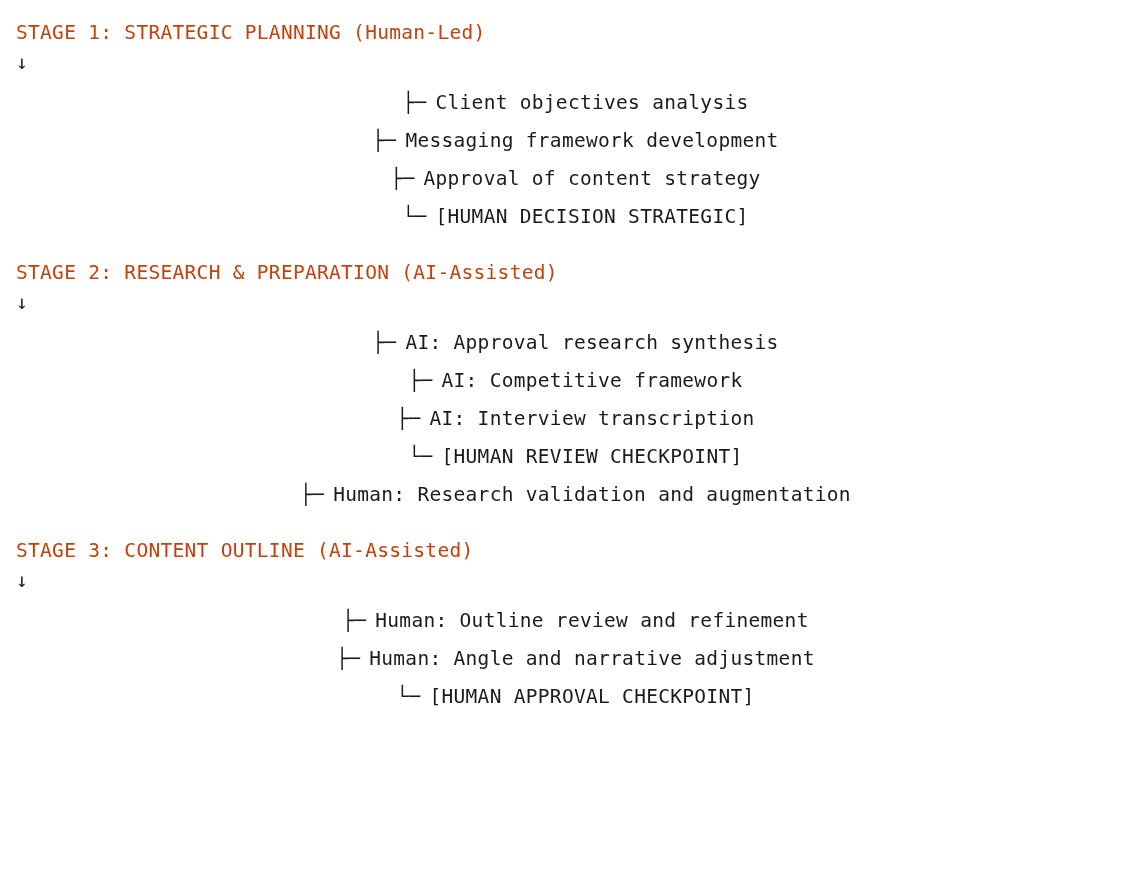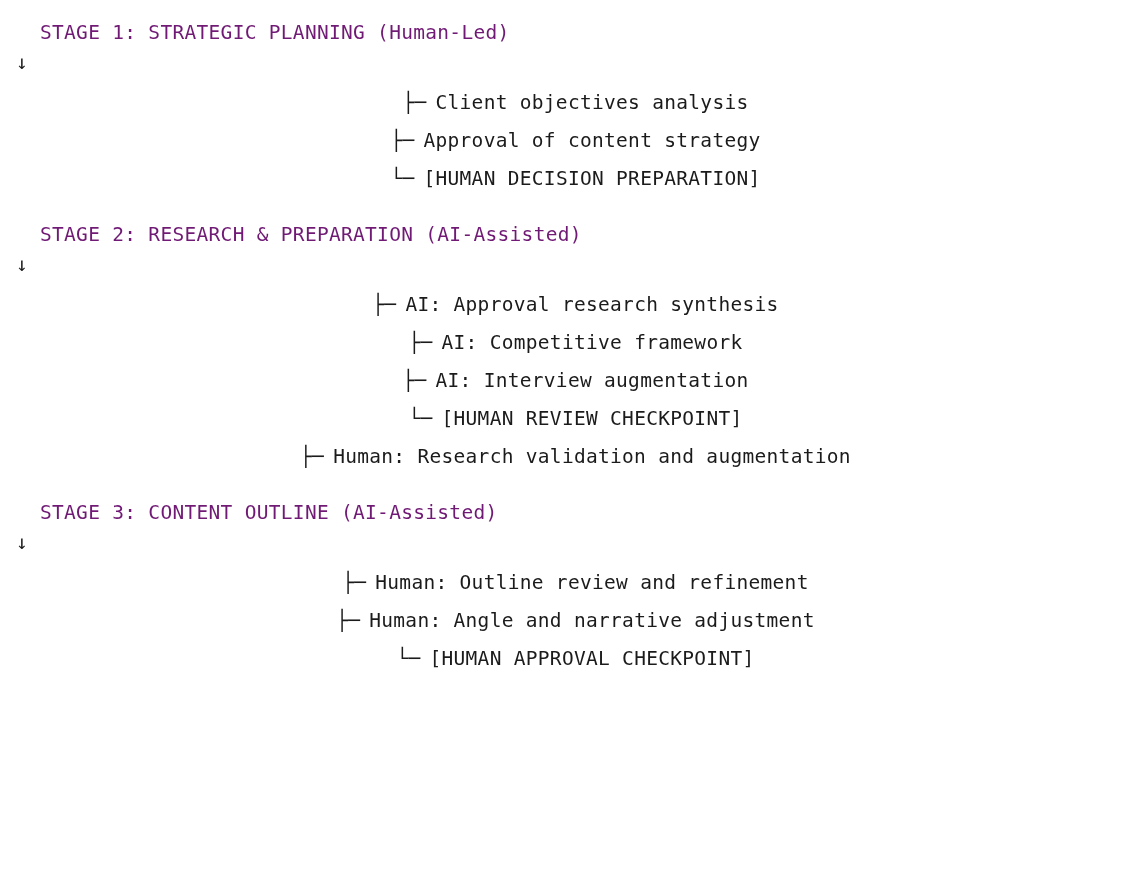--- a/index.html
+++ b/index.html
@@ -28,8 +28,7 @@
     line-height: 30px;
     letter-spacing: 0.3px;
     white-space: pre;
-    color: #701a75;
-    margin-left: 24px;
+    color: #c2410c;
   }
   .arrow {
     font-size: 19.5px;

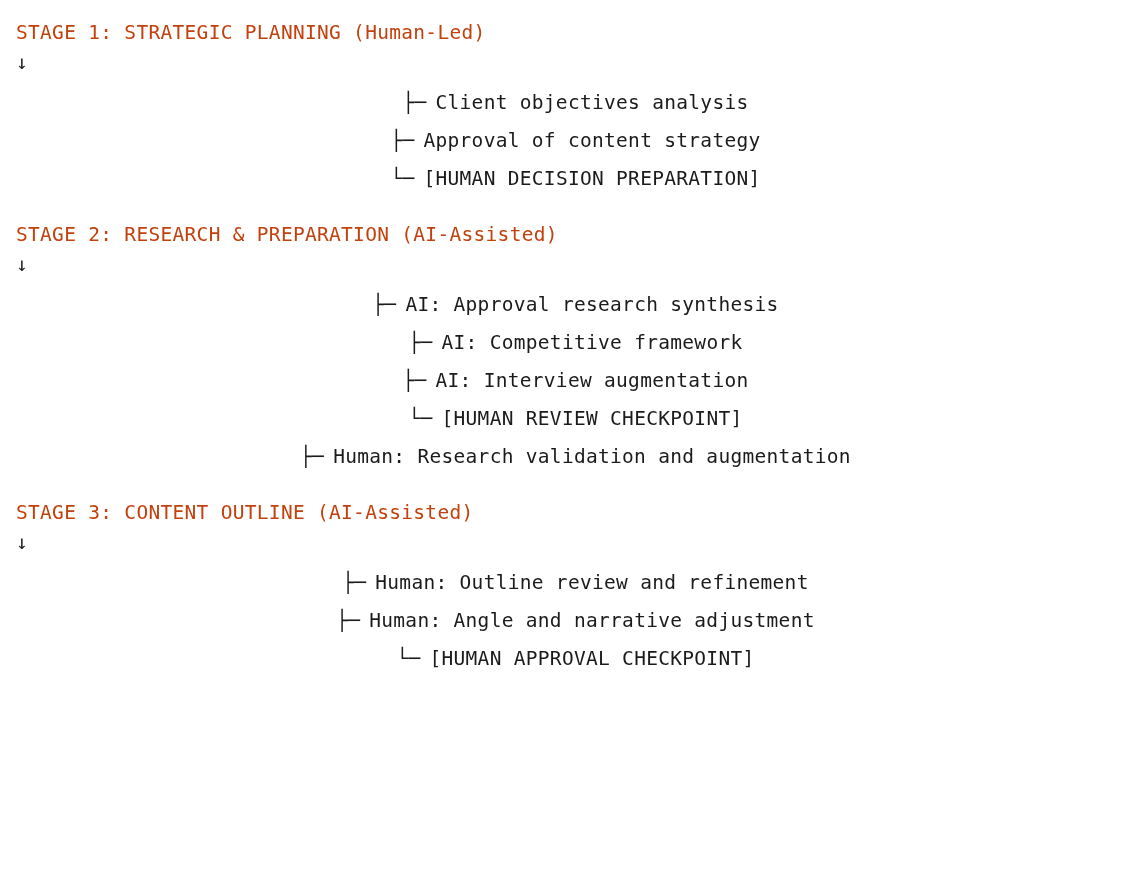--- a/index.html
+++ b/index.html
@@ -62,6 +62,7 @@
       <div class="arrow">↓</div>
       <div class="items">
         <div class="item"><span class="branch">├─</span><span>Client objectives analysis</span></div>
+        <div class="item"><span class="branch">├─</span><span>Messaging framework development</span></div>
         <div class="item"><span class="branch">├─</span><span>Approval of content strategy</span></div>
         <div class="item"><span class="branch">└─</span><span>[HUMAN DECISION PREPARATION]</span></div>
       </div>

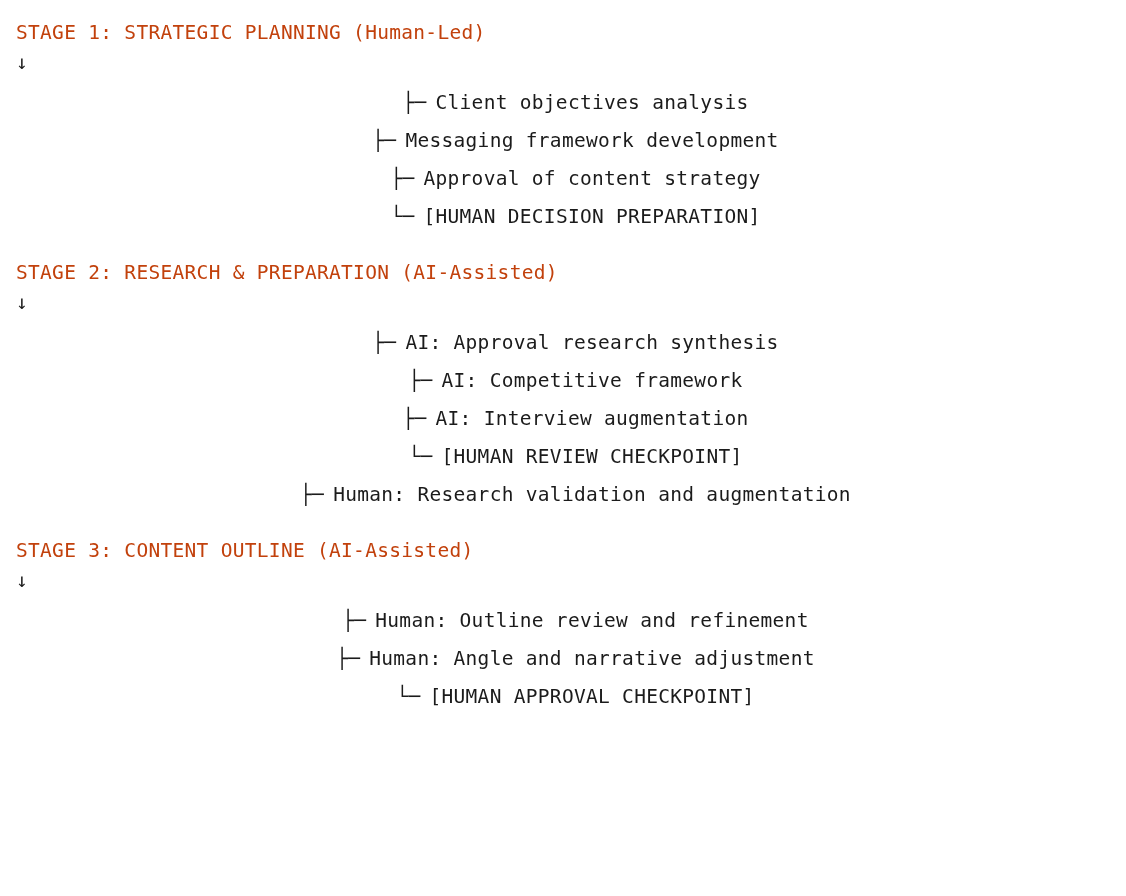--- a/index.html
+++ b/index.html
@@ -64,7 +64,7 @@
         <div class="item"><span class="branch">├─</span><span>Client objectives analysis</span></div>
         <div class="item"><span class="branch">├─</span><span>Messaging framework development</span></div>
         <div class="item"><span class="branch">├─</span><span>Approval of content strategy</span></div>
-        <div class="item"><span class="branch">└─</span><span>[HUMAN DECISION PREPARATION]</span></div>
+        <div class="item"><span class="branch">└─</span><span>[HUMAN DECISION STRATEGIC]</span></div>
       </div>
     </div>
     <div class="stage">

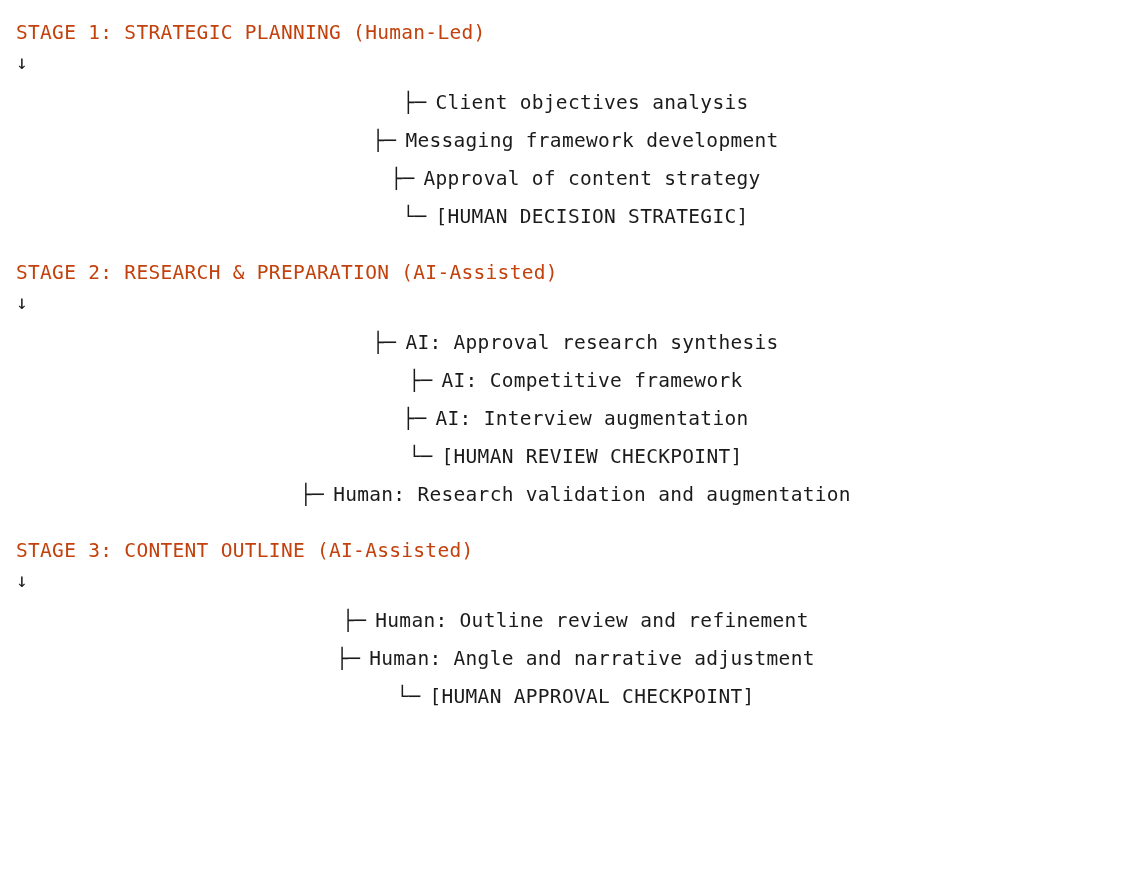--- a/index.html
+++ b/index.html
@@ -73,7 +73,7 @@
       <div class="items">
         <div class="item"><span class="branch">├─</span><span>AI: Approval research synthesis</span></div>
         <div class="item"><span class="branch">├─</span><span>AI: Competitive framework</span></div>
-        <div class="item"><span class="branch">├─</span><span>AI: Interview augmentation</span></div>
+        <div class="item"><span class="branch">├─</span><span>AI: Interview transcription</span></div>
         <div class="item"><span class="branch">└─</span><span>[HUMAN REVIEW CHECKPOINT]</span></div>
         <div class="item"><span class="branch">├─</span><span>Human: Research validation and augmentation</span></div>
       </div>

